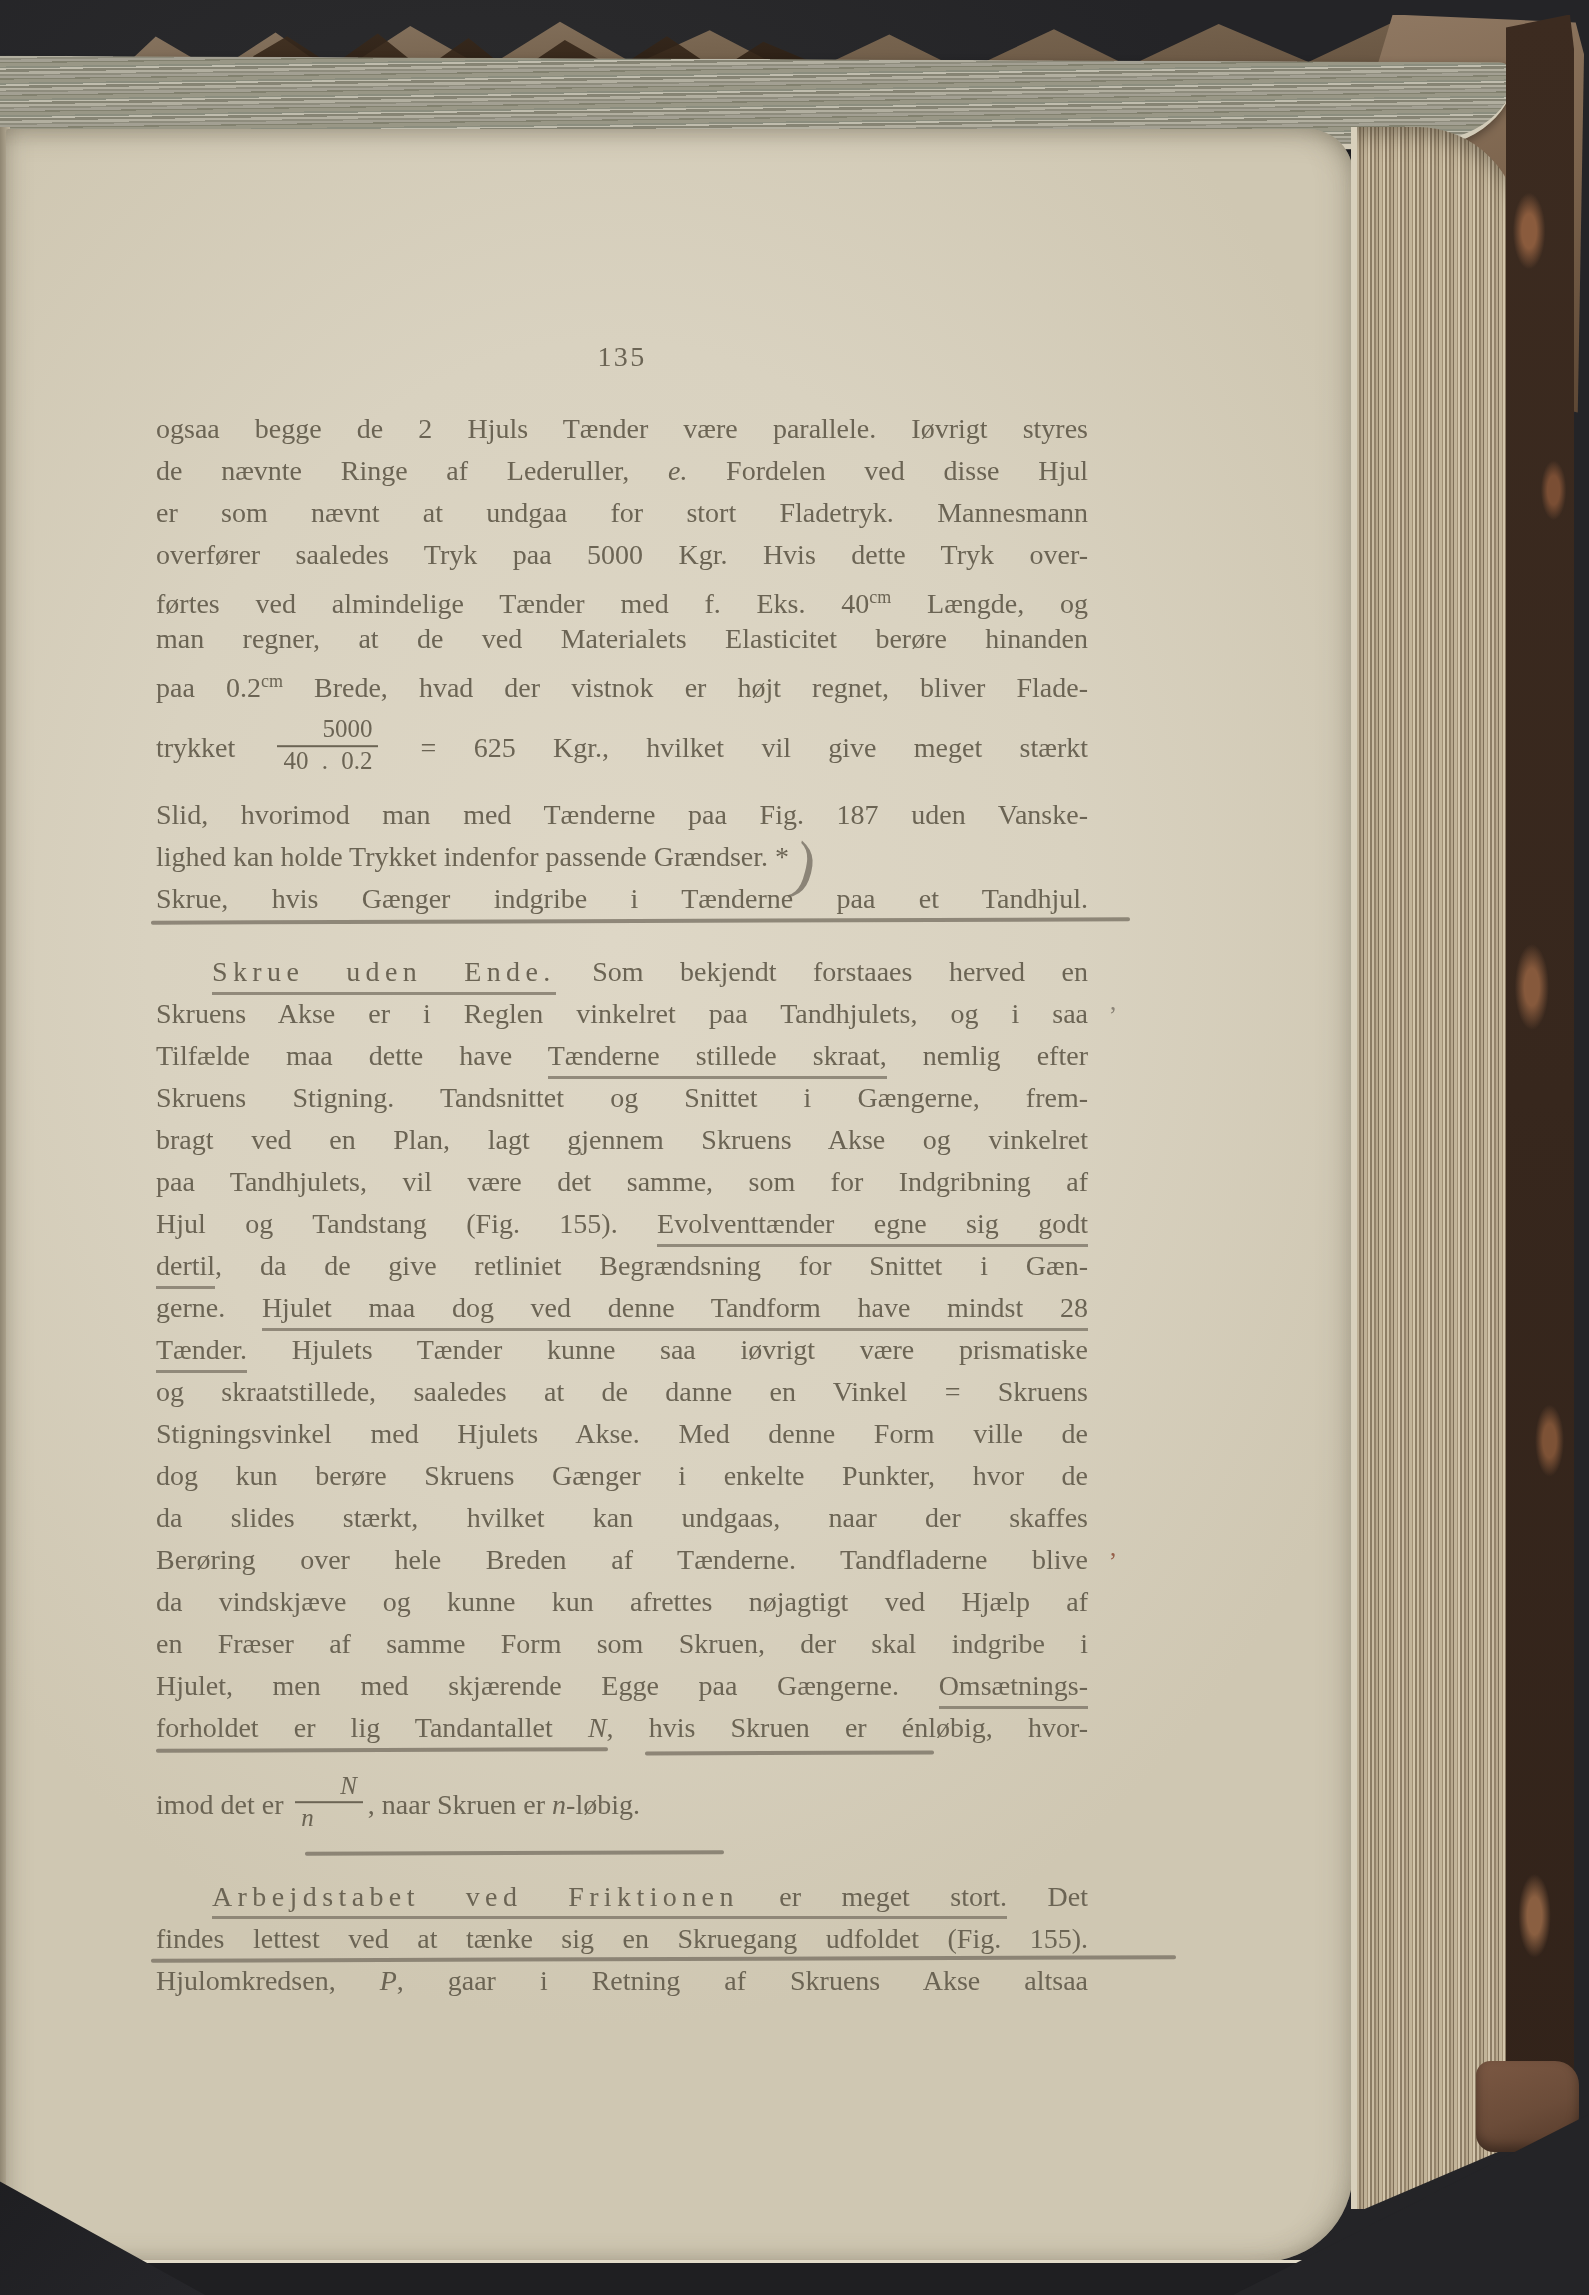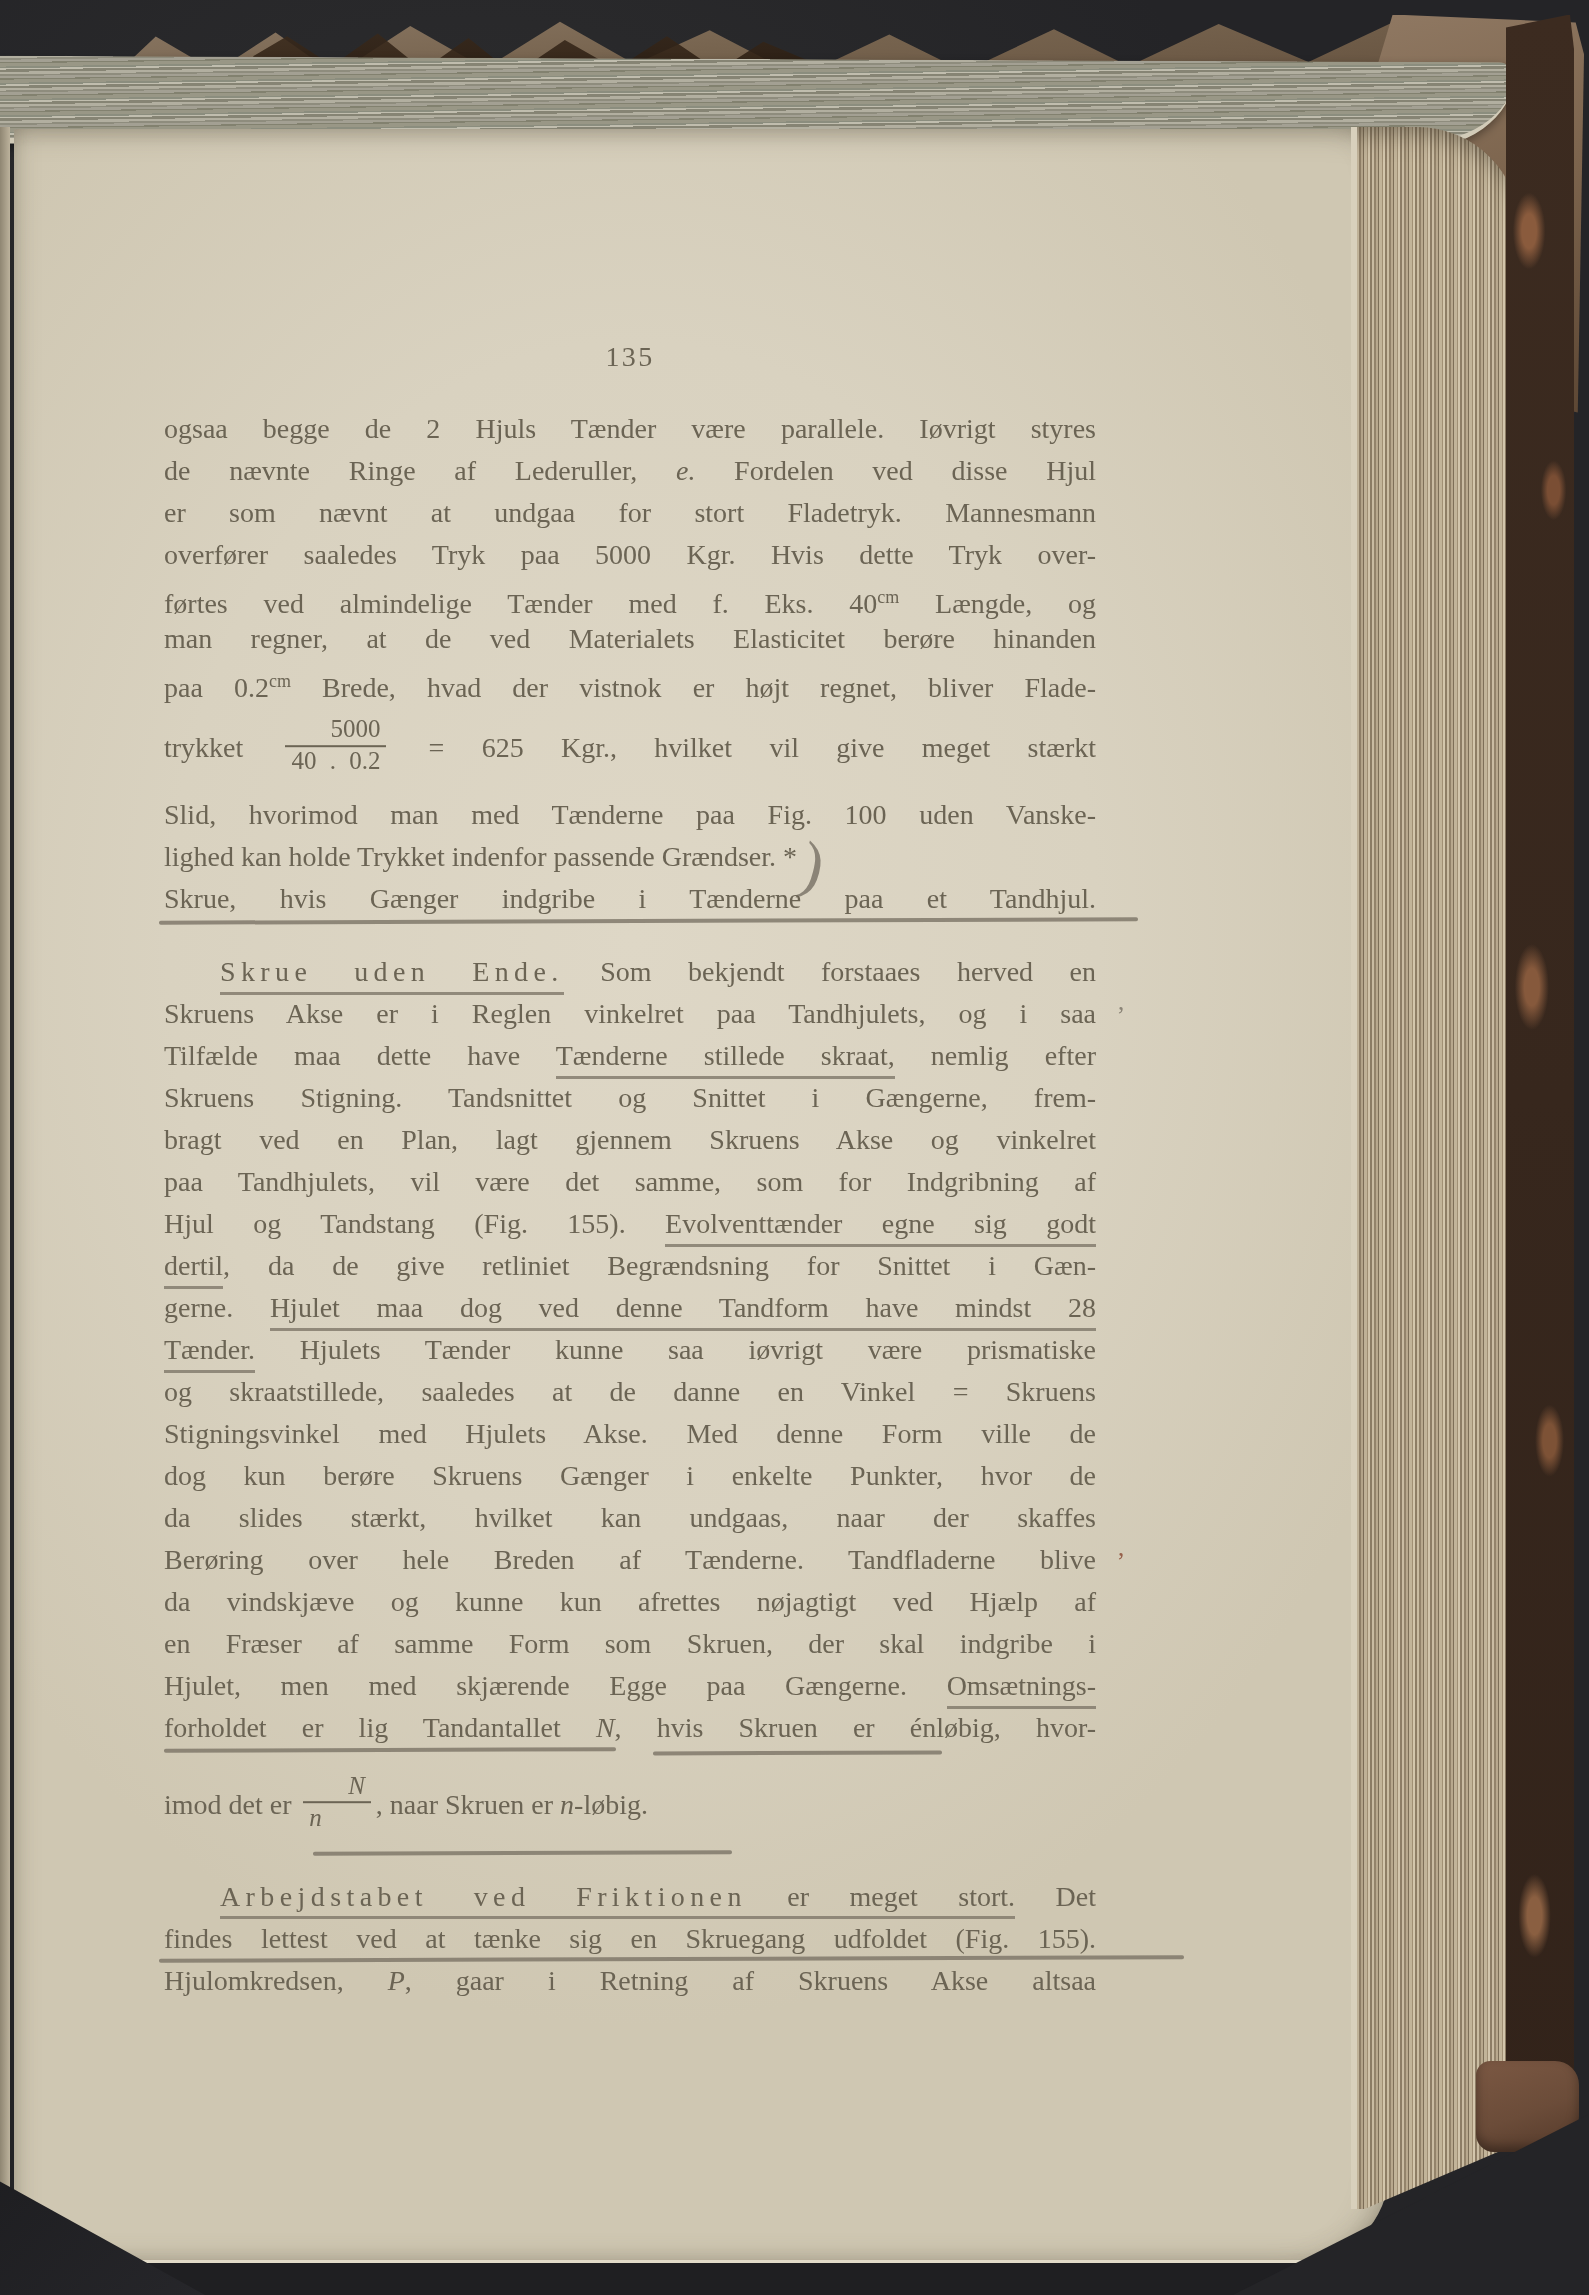--- a/index.html
+++ b/index.html
@@ -49,7 +49,7 @@
   }
   
   .page{
-    position:absolute;left:14px;top:129px;width:1347px;height:2133px;z-index:4;
+    position:absolute;left:6px;top:129px;width:1347px;height:2133px;z-index:4;
     background:
       radial-gradient(ellipse 845px 1086px at 45% 38%, #ded7c6 0%, #d9d2c0 55%, #cfc7b2 100%);
     border-radius:2.4px 45px 91px 3.6px;
@@ -58,7 +58,6 @@
       inset -20.5px 0 36px -23px rgba(96,89,72,.45),
       inset 15.7px 0 30px -20.5px rgba(96,89,72,.35),
       inset 0 -15.7px 28px -18px rgba(105,96,78,.45);
-    padding-left: 28px;
   }
   .edge-left{
     position:absolute;left:0;top:127px;width:9.7px;height:2136px;z-index:3;

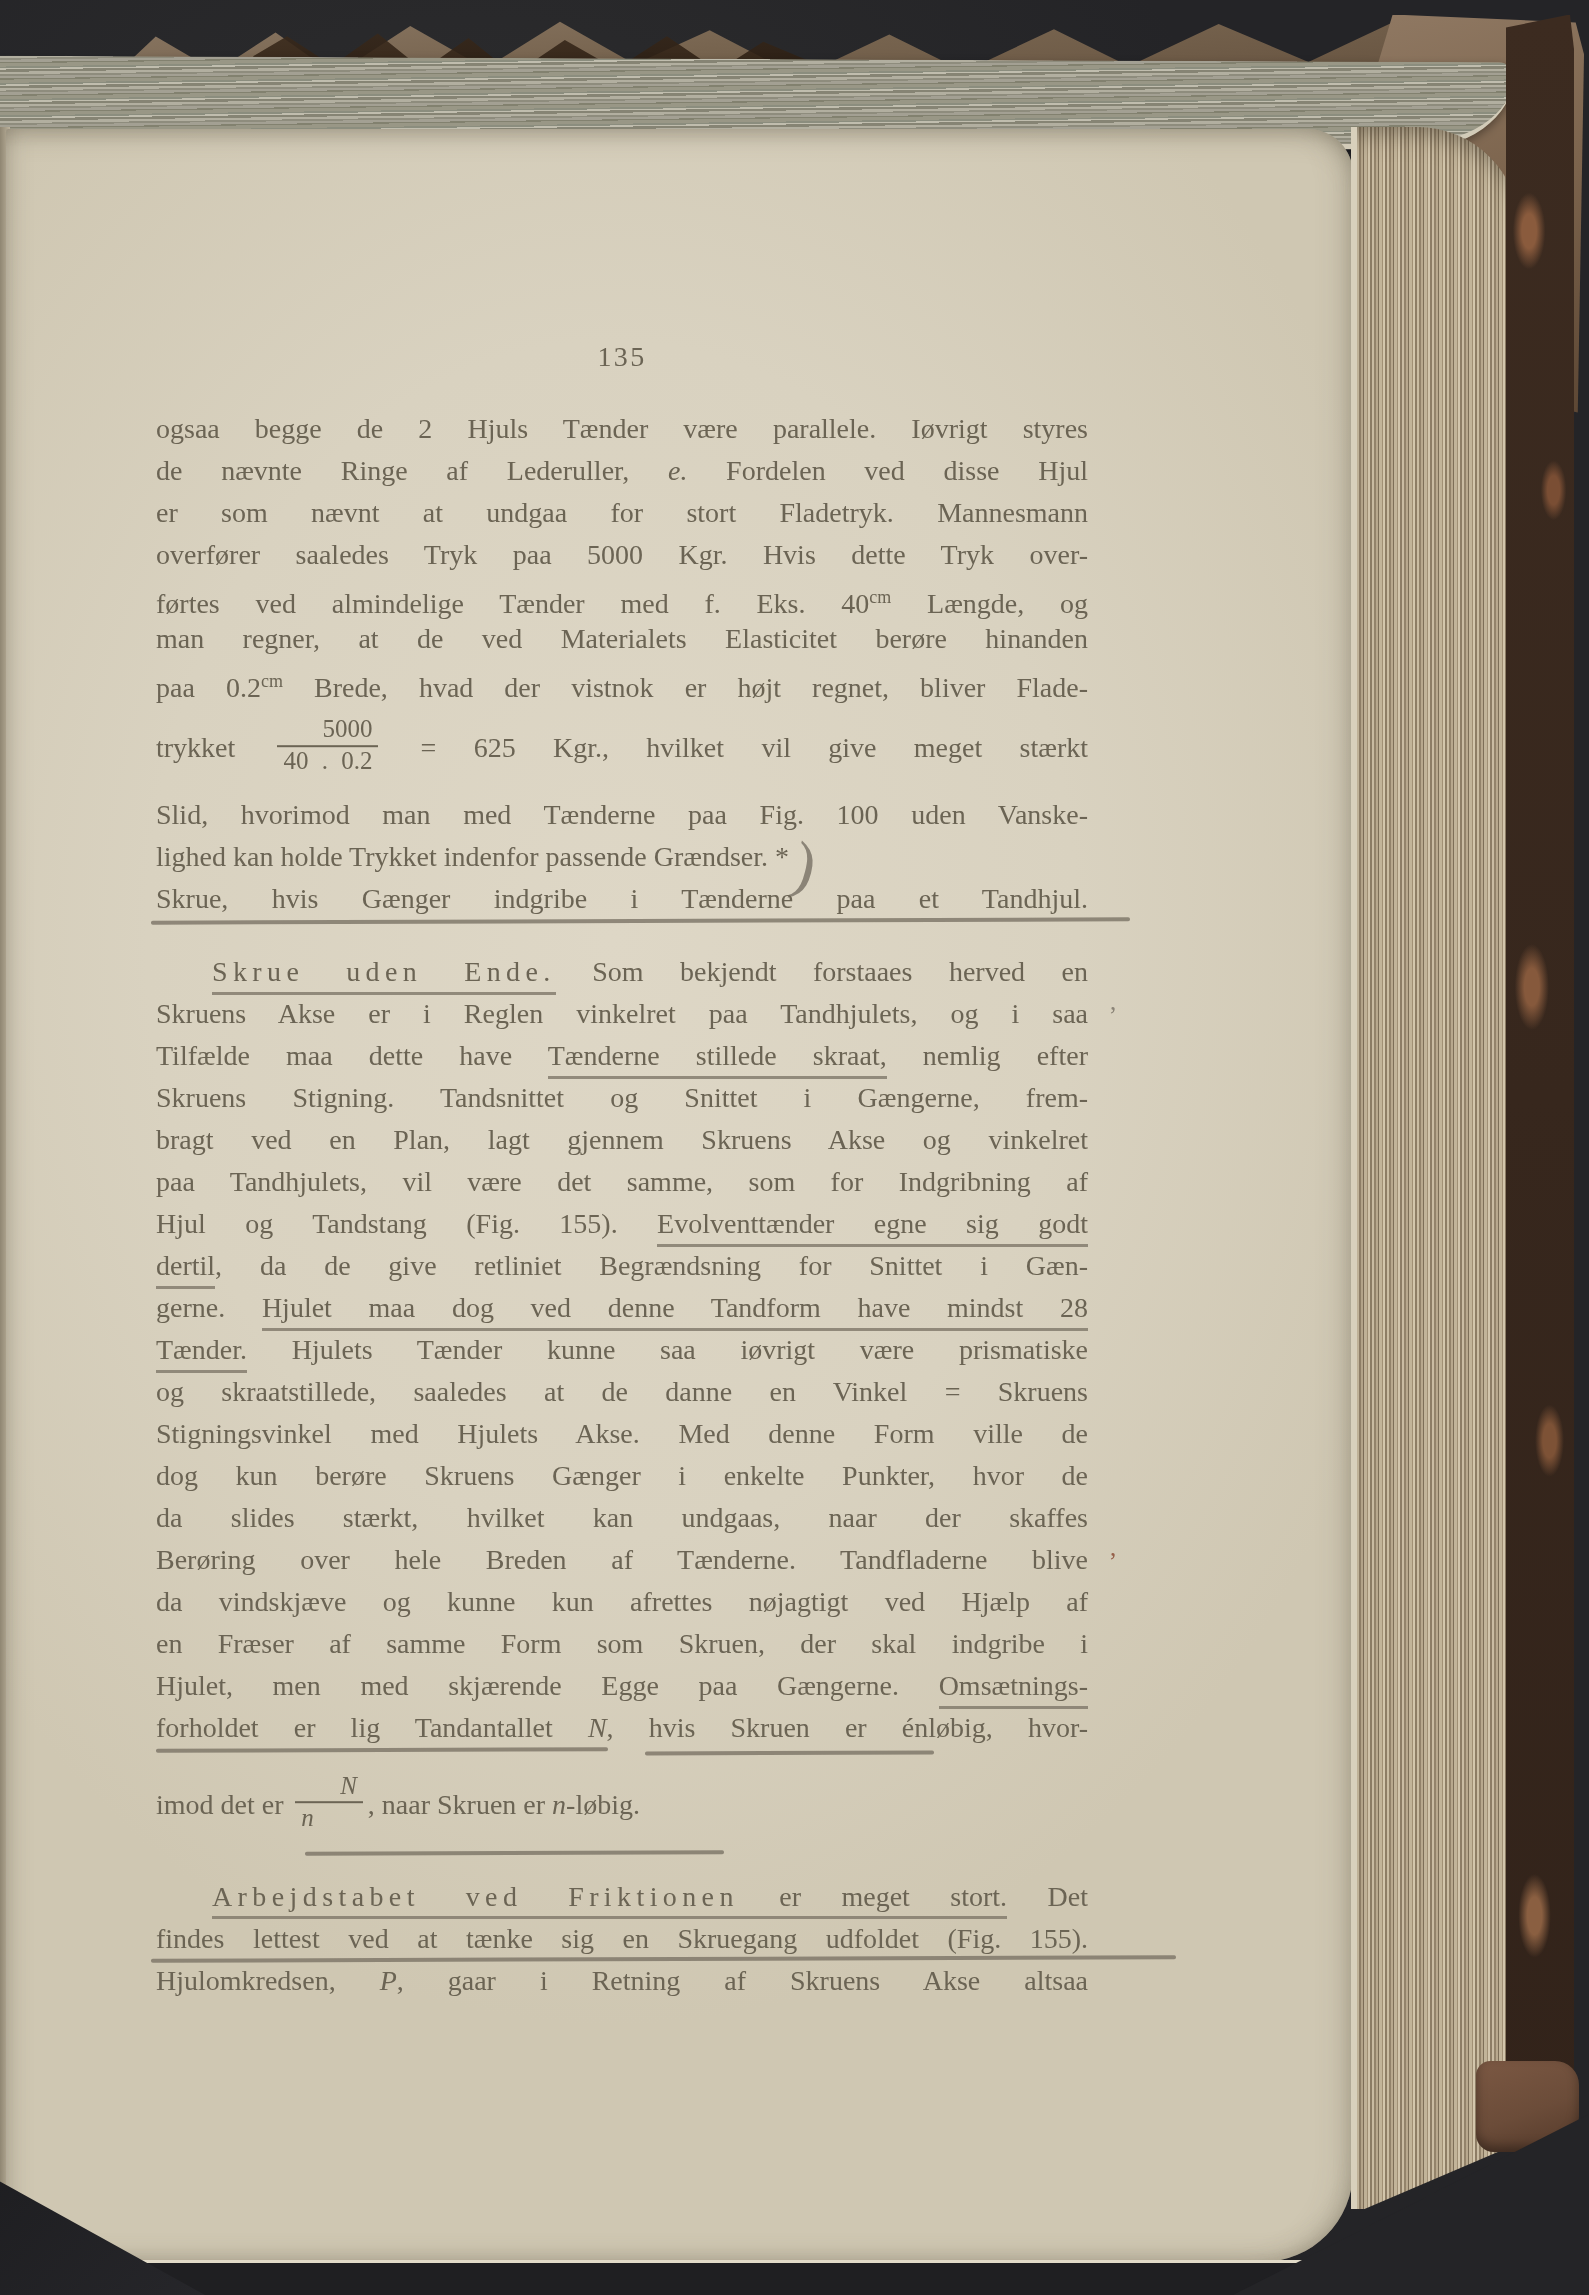--- a/index.html
+++ b/index.html
@@ -173,7 +173,7 @@
         <div class="line"><span class="">man regner, at de ved Materialets Elasticitet berøre hinanden</span></div>
         <div class="line"><span class="">paa 0.2</span><span class="sup">cm</span><span class=""> Brede, hvad der vistnok er højt regnet, bliver Flade-</span></div>
         <div class="line tall"><span class="">trykket </span><span class="frac"><span class="num">5000</span><span class="den">40 . 0.2</span></span><span class=""> = 625 Kgr., hvilket vil give meget stærkt</span></div>
-        <div class="line"><span class="">Slid, hvorimod man med Tænderne paa Fig. 100 uden Vanske-</span></div>
+        <div class="line"><span class="">Slid, hvorimod man med Tænderne paa Fig. 187 uden Vanske-</span></div>
         <div class="line natural"><span class="">lighed kan holde Trykket indenfor passende Grændser. *</span><span class="paren">)</span></div>
         <div class="line"><span class="">Skrue, hvis Gænger indgribe i Tænderne paa et Tandhjul.</span><span class="stroke" style="left: -0.5%; width: 105%; bottom: -2.4px;"></span></div>
         <div class="line g1 indent"><span class="u ls">Skrue uden Ende.</span><span class=""> Som bekjendt forstaaes herved en</span></div>

